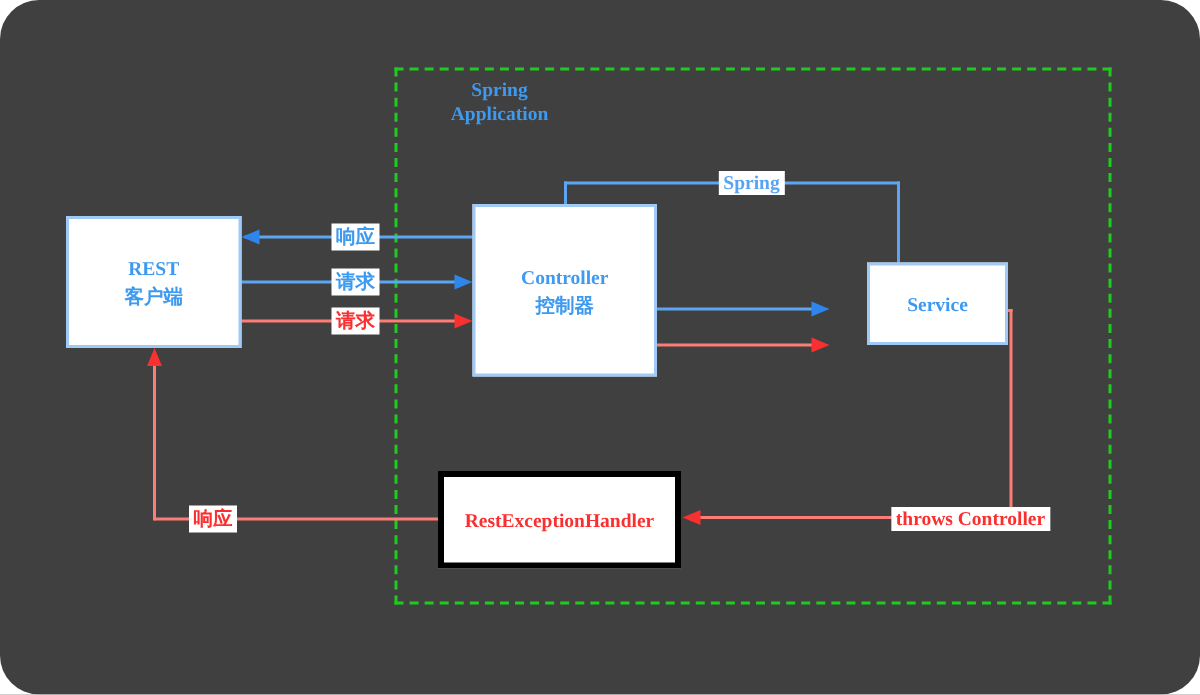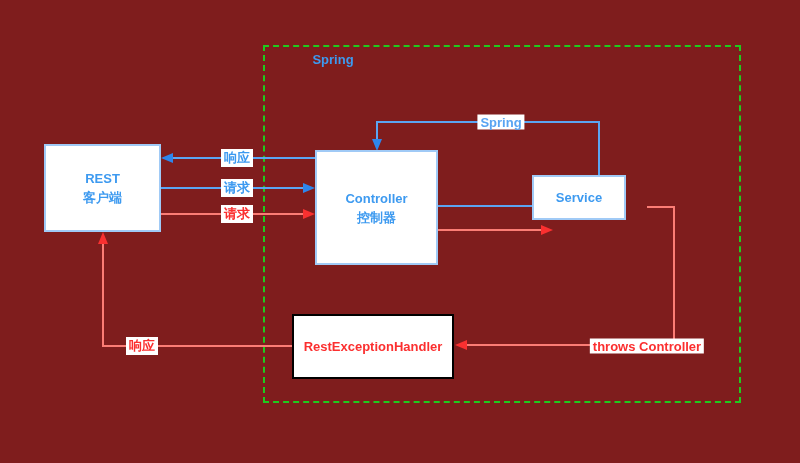--- a/index.html
+++ b/index.html
@@ -4,8 +4,9 @@
 <style>
   html,body{margin:0;padding:0;background:#fff;}
   #canvas{
-    position:relative;width:800px;height:463px;background:#7f1d1d;overflow:hidden;
-    font-family:Liberation Sans, sans-serif;
+    position:relative;width:800px;height:463px;background:#404040;overflow:hidden;
+    font-family:Liberation Serif, serif;
+    border-radius:26px;
   }
   
   .node{

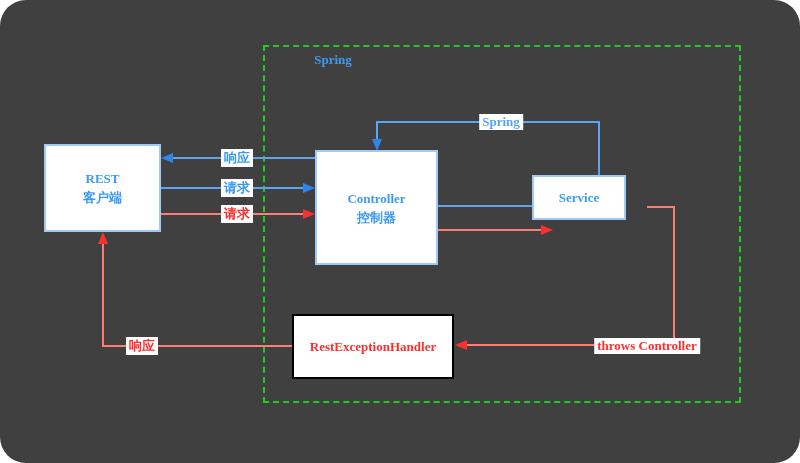--- a/index.html
+++ b/index.html
@@ -56,6 +56,7 @@
   <div class="frame" style="left:263px;top:45px;width:478px;height:358px;"></div>
   <div class="frame-label" style="left:268px;top:52px;width:130px;">
     <div>Spring</div>
+    <div>Application</div>
   </div>
 
   <div class="vline blue" style="left:598px;top:121px;height:54px;"></div>

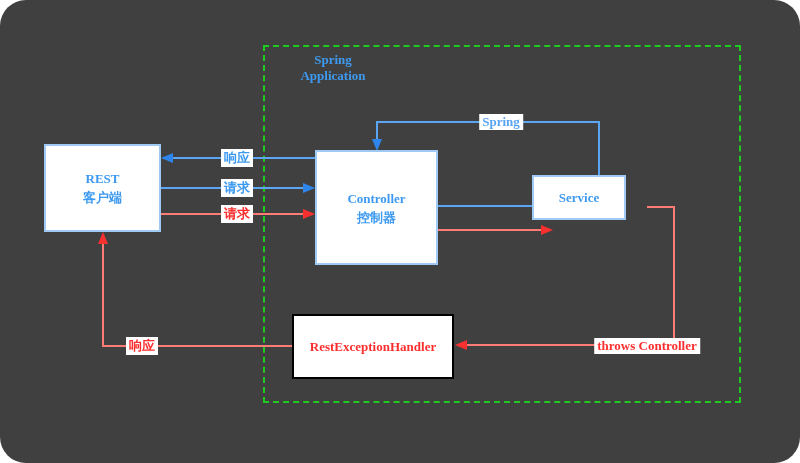--- a/index.html
+++ b/index.html
@@ -101,7 +101,7 @@
     </div>
   </div>
 
-  <div class="node blue" style="left:315px;top:150px;width:123px;height:115px;">
+  <div class="node blue" style="left:315px;top:136px;width:123px;height:115px;">
     <div>
       <div>Controller</div>
       <div>控制器</div>

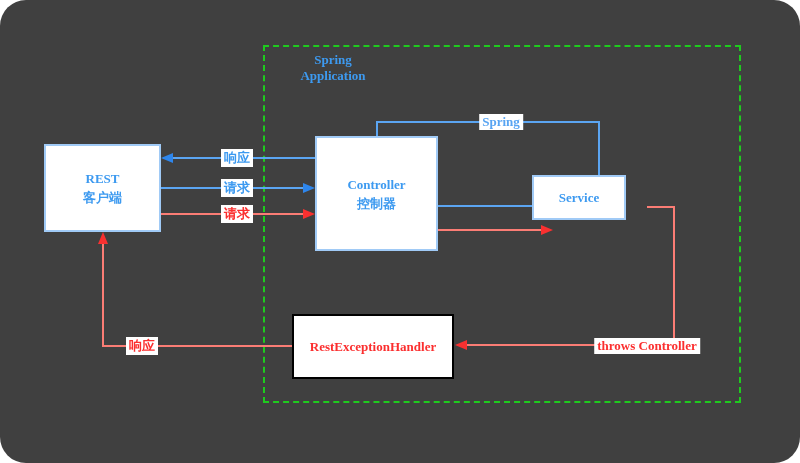--- a/index.html
+++ b/index.html
@@ -108,7 +108,7 @@
     </div>
   </div>
 
-  <div class="node blue" style="left:532px;top:175px;width:94px;height:45px;">
+  <div class="node blue" style="left:578px;top:175px;width:94px;height:55px;">
     <div>Service</div>
   </div>
 

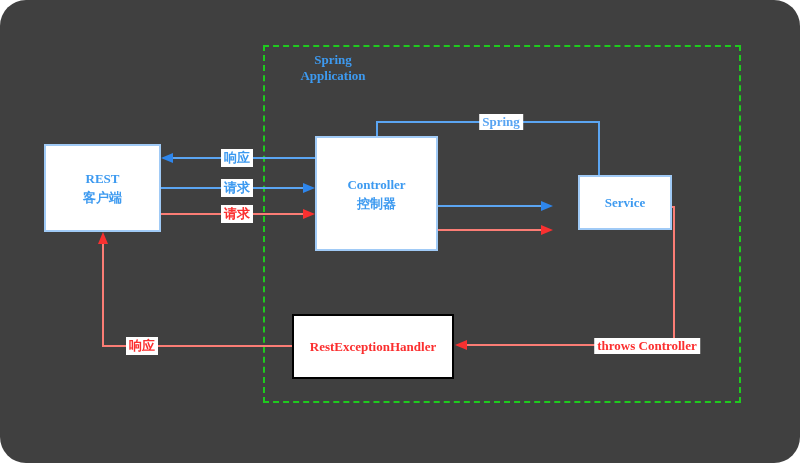--- a/index.html
+++ b/index.html
@@ -15,7 +15,7 @@
     font-weight:bold;font-size:13px;line-height:19px;
   }
   .node.blue{border:2px solid #a0caf6;color:#3d9af0;}
-  .node.red{border:2px solid #000000;color:#fb2f2f;}
+  .node.red{border:4px solid #000000;color:#fb2f2f;}
   
   .frame{
     position:absolute;border:2px dashed #1ecb1e;box-sizing:border-box;background:transparent;

